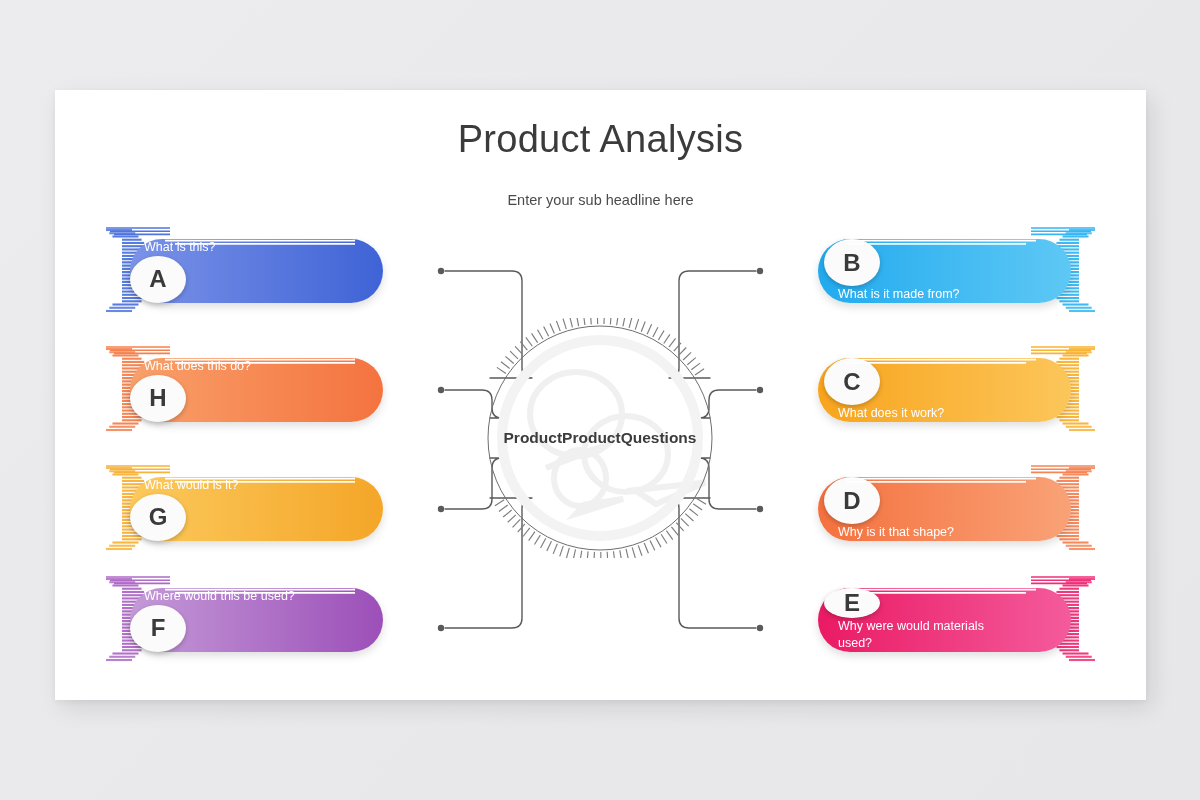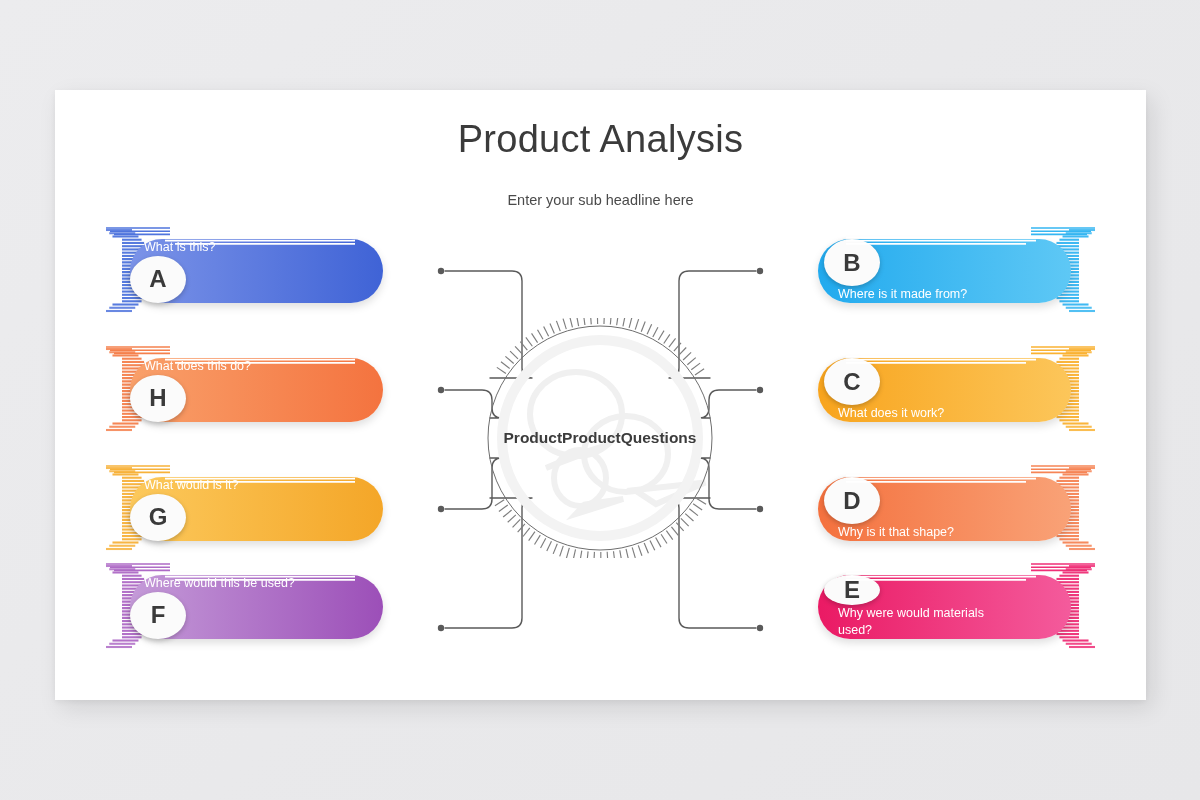--- a/index.html
+++ b/index.html
@@ -493,7 +493,7 @@
             </svg></div>
           <div class="pill" style="background: linear-gradient(to left, rgb(94, 200, 245), rgb(34, 170, 238));">
             <div class="badge">B</div>
-            <div class="pill-text">Where is it made from?</div>
+            <div class="pill-text">What is it made from?</div>
           </div>
           <div class="toplines"><svg width="200" height="12" viewBox="0 0 200 12">
               <line x1="0" x2="200" y1="1.5" y2="1.5" stroke="#ffffff" stroke-width="1.8"></line>

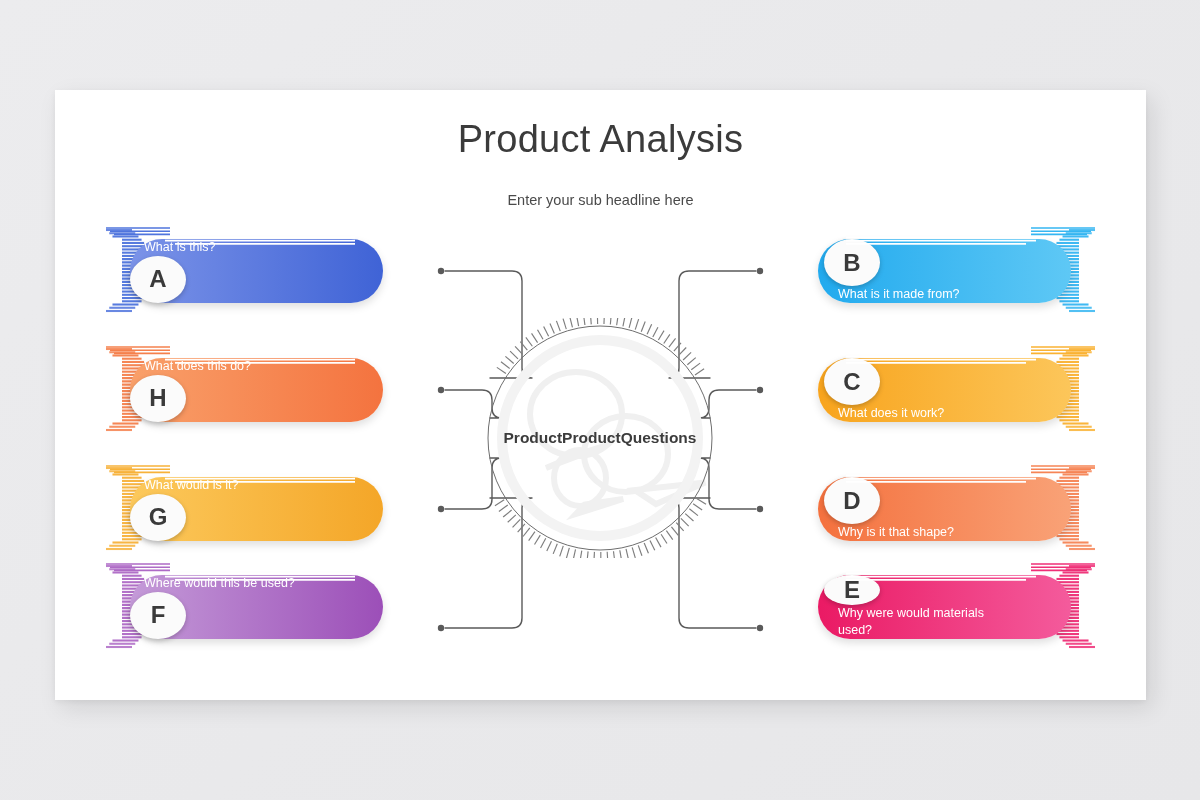--- a/index.html
+++ b/index.html
@@ -97,7 +97,7 @@
   .r0 { top: 135px; }
   .r1 { top: 254px; }
   .r2 { top: 373px; }
-  .r3 { top: 471px; }
+  .r3 { top: 484px; }
 
   
   .stripes {

